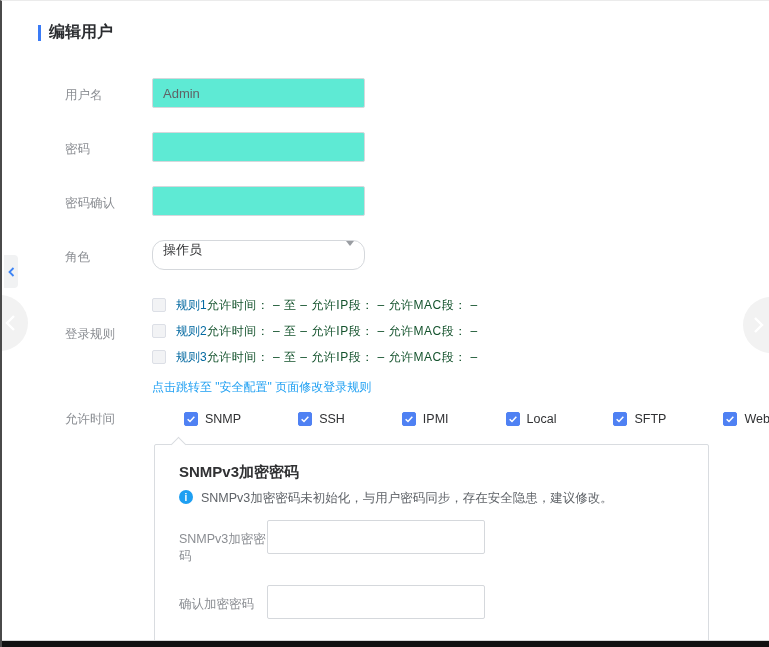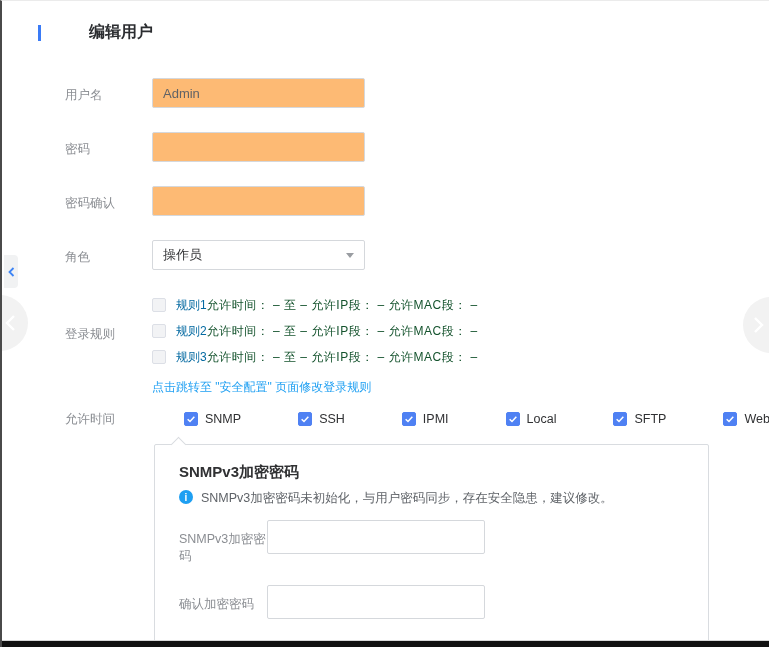--- a/index.html
+++ b/index.html
@@ -16,7 +16,7 @@
     overflow:hidden;
   }
   
-  .page-title-row { position:absolute; top:21px; left:36px; display:flex; align-items:center;gap:40px; }
+  .page-title-row { position:absolute; top:21px; left:36px; display:flex; align-items:center; }
   .accent-bar { width:3px; height:16px; background:#3a7bf6; margin-right:8px; }
   .page-title { font-size:16px; font-weight:bold; color:#2b2d30; margin:0; }
 

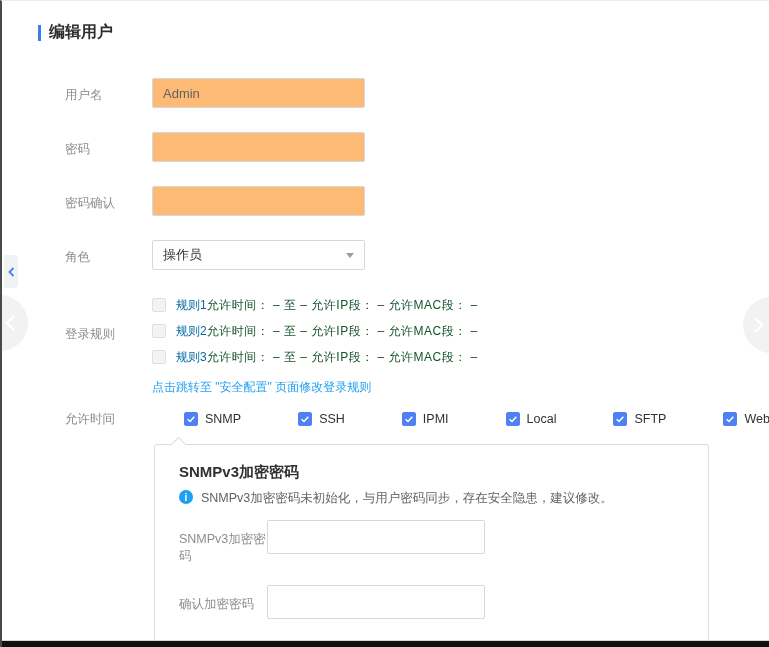--- a/index.html
+++ b/index.html
@@ -26,7 +26,7 @@
   .row-label { width:87px; flex:0 0 87px; font-size:12.5px; color:#8b8e93; padding-top:9px; }
   .ipt {
     box-sizing:border-box; width:213px; height:30px;
-    border:1px solid #d5d8dc; border-radius:2px; background:#fdba74;
+    border:1px solid #d5d8dc; border-radius:2px; background:#5eead4;
     font-size:13px; color:#606266; padding:0 10px; outline:none;
     font-family:"Liberation Sans","DejaVu Sans",sans-serif;
   }

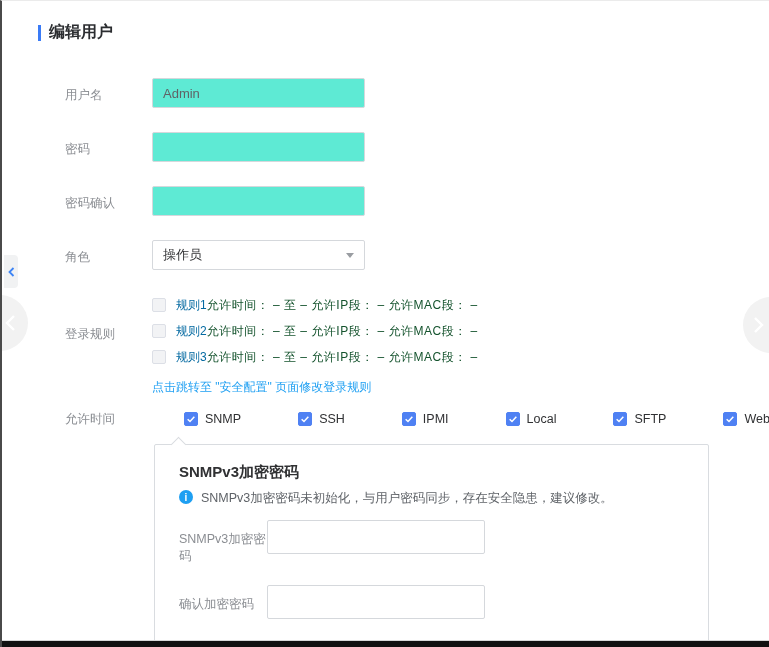--- a/index.html
+++ b/index.html
@@ -32,8 +32,8 @@
   }
   .select {
     box-sizing:border-box; width:213px; height:30px;
-    border:1px solid #d5d8dc; border-radius:2px; background:#fff;
-    display:flex; align-items:center; justify-content:space-between;
+    border:1px solid #d5d8dc; border-radius:12px; background:#fff;
+    display:flex; justify-content:space-between;
     padding:0 10px; cursor:pointer;
   }
   .select-value { font-size:13px; color:#303133; }

